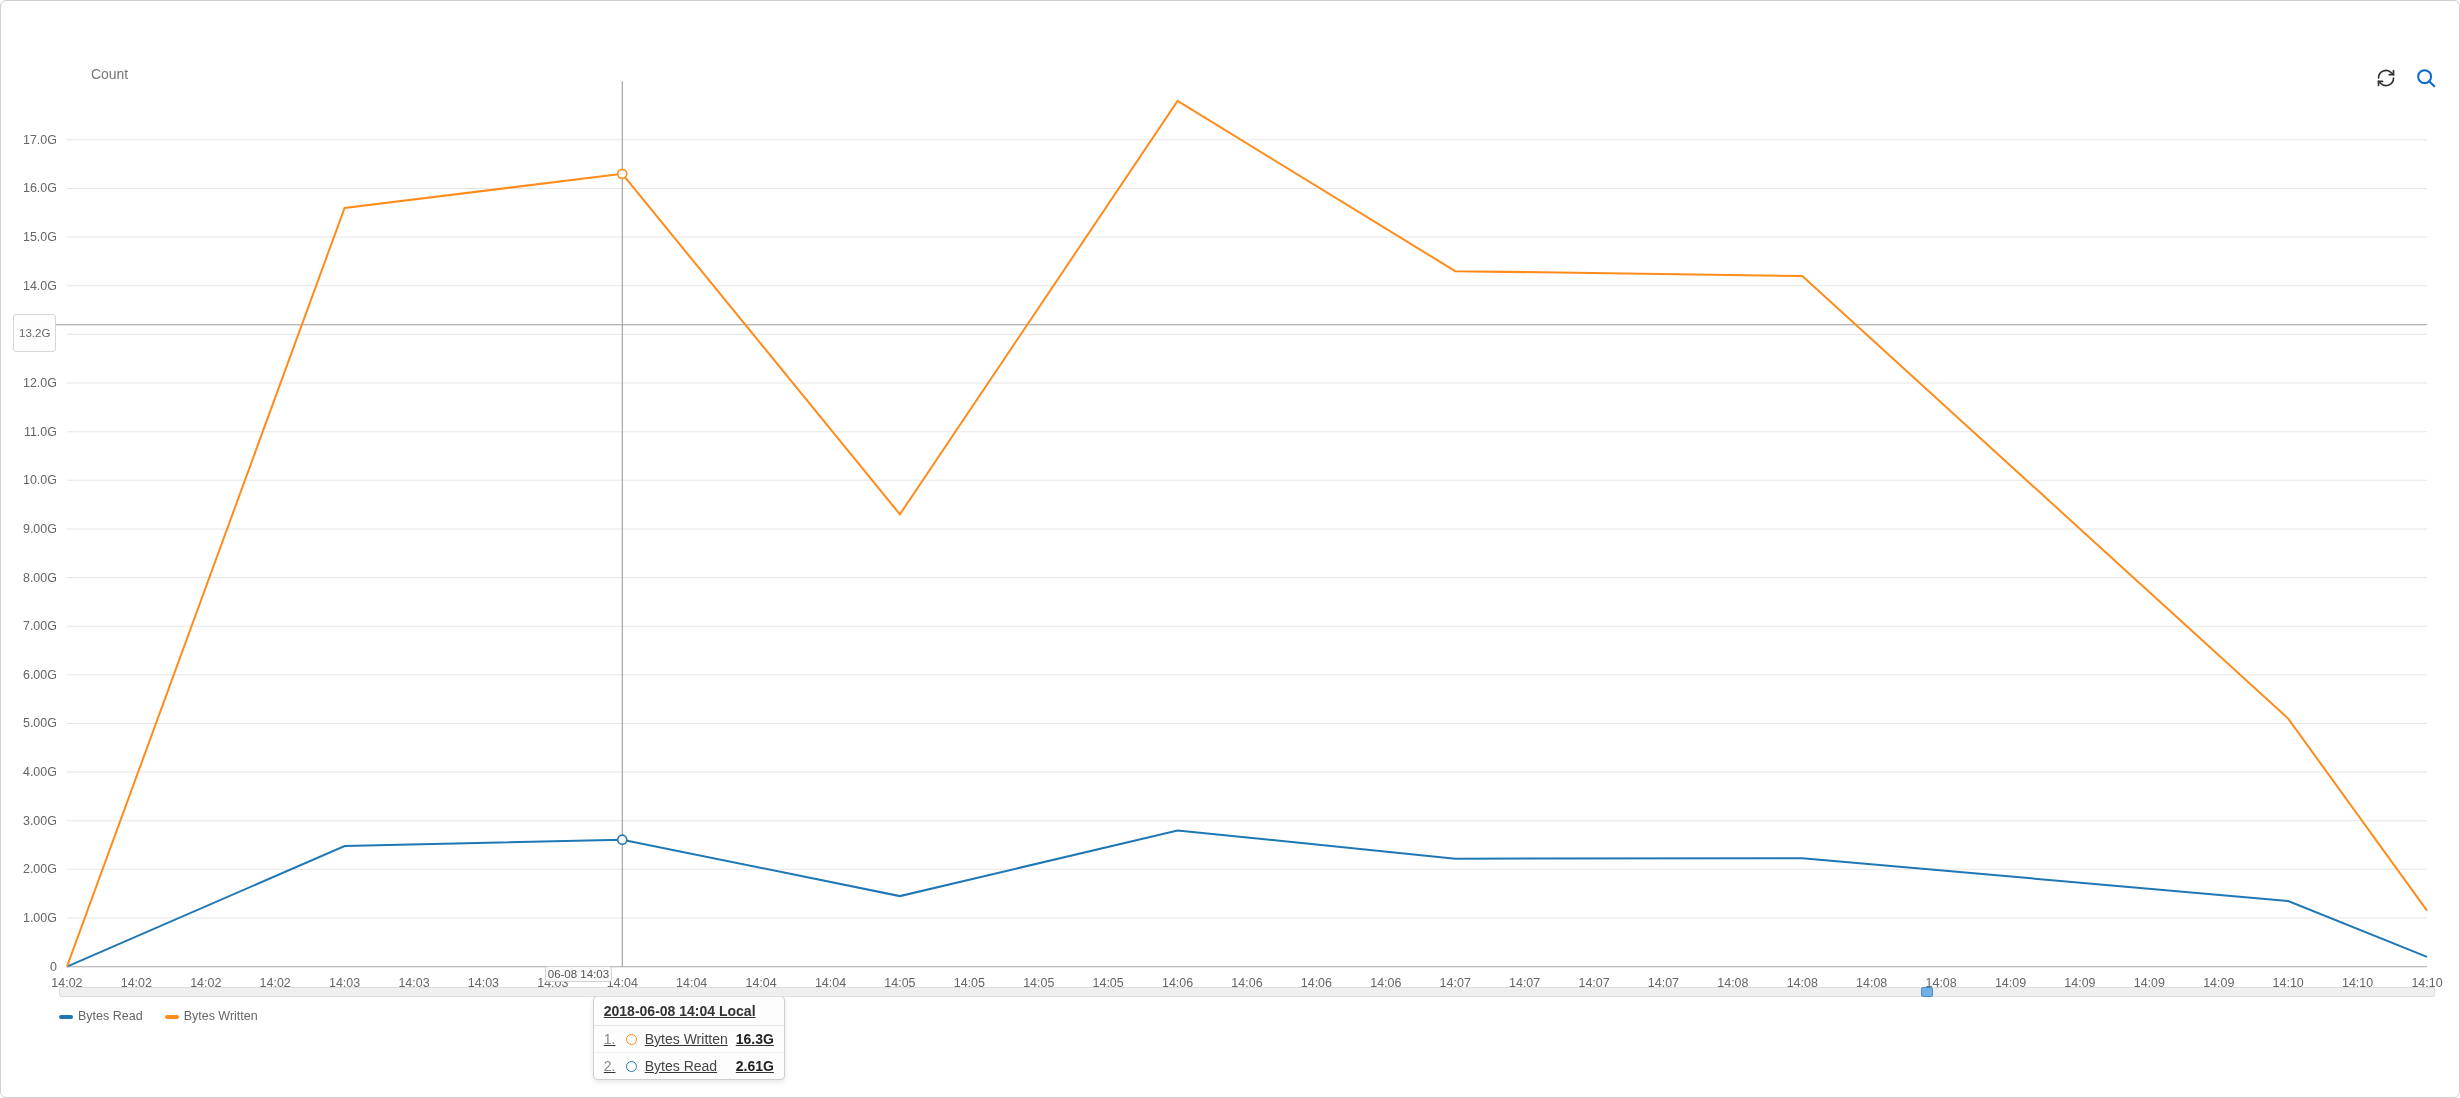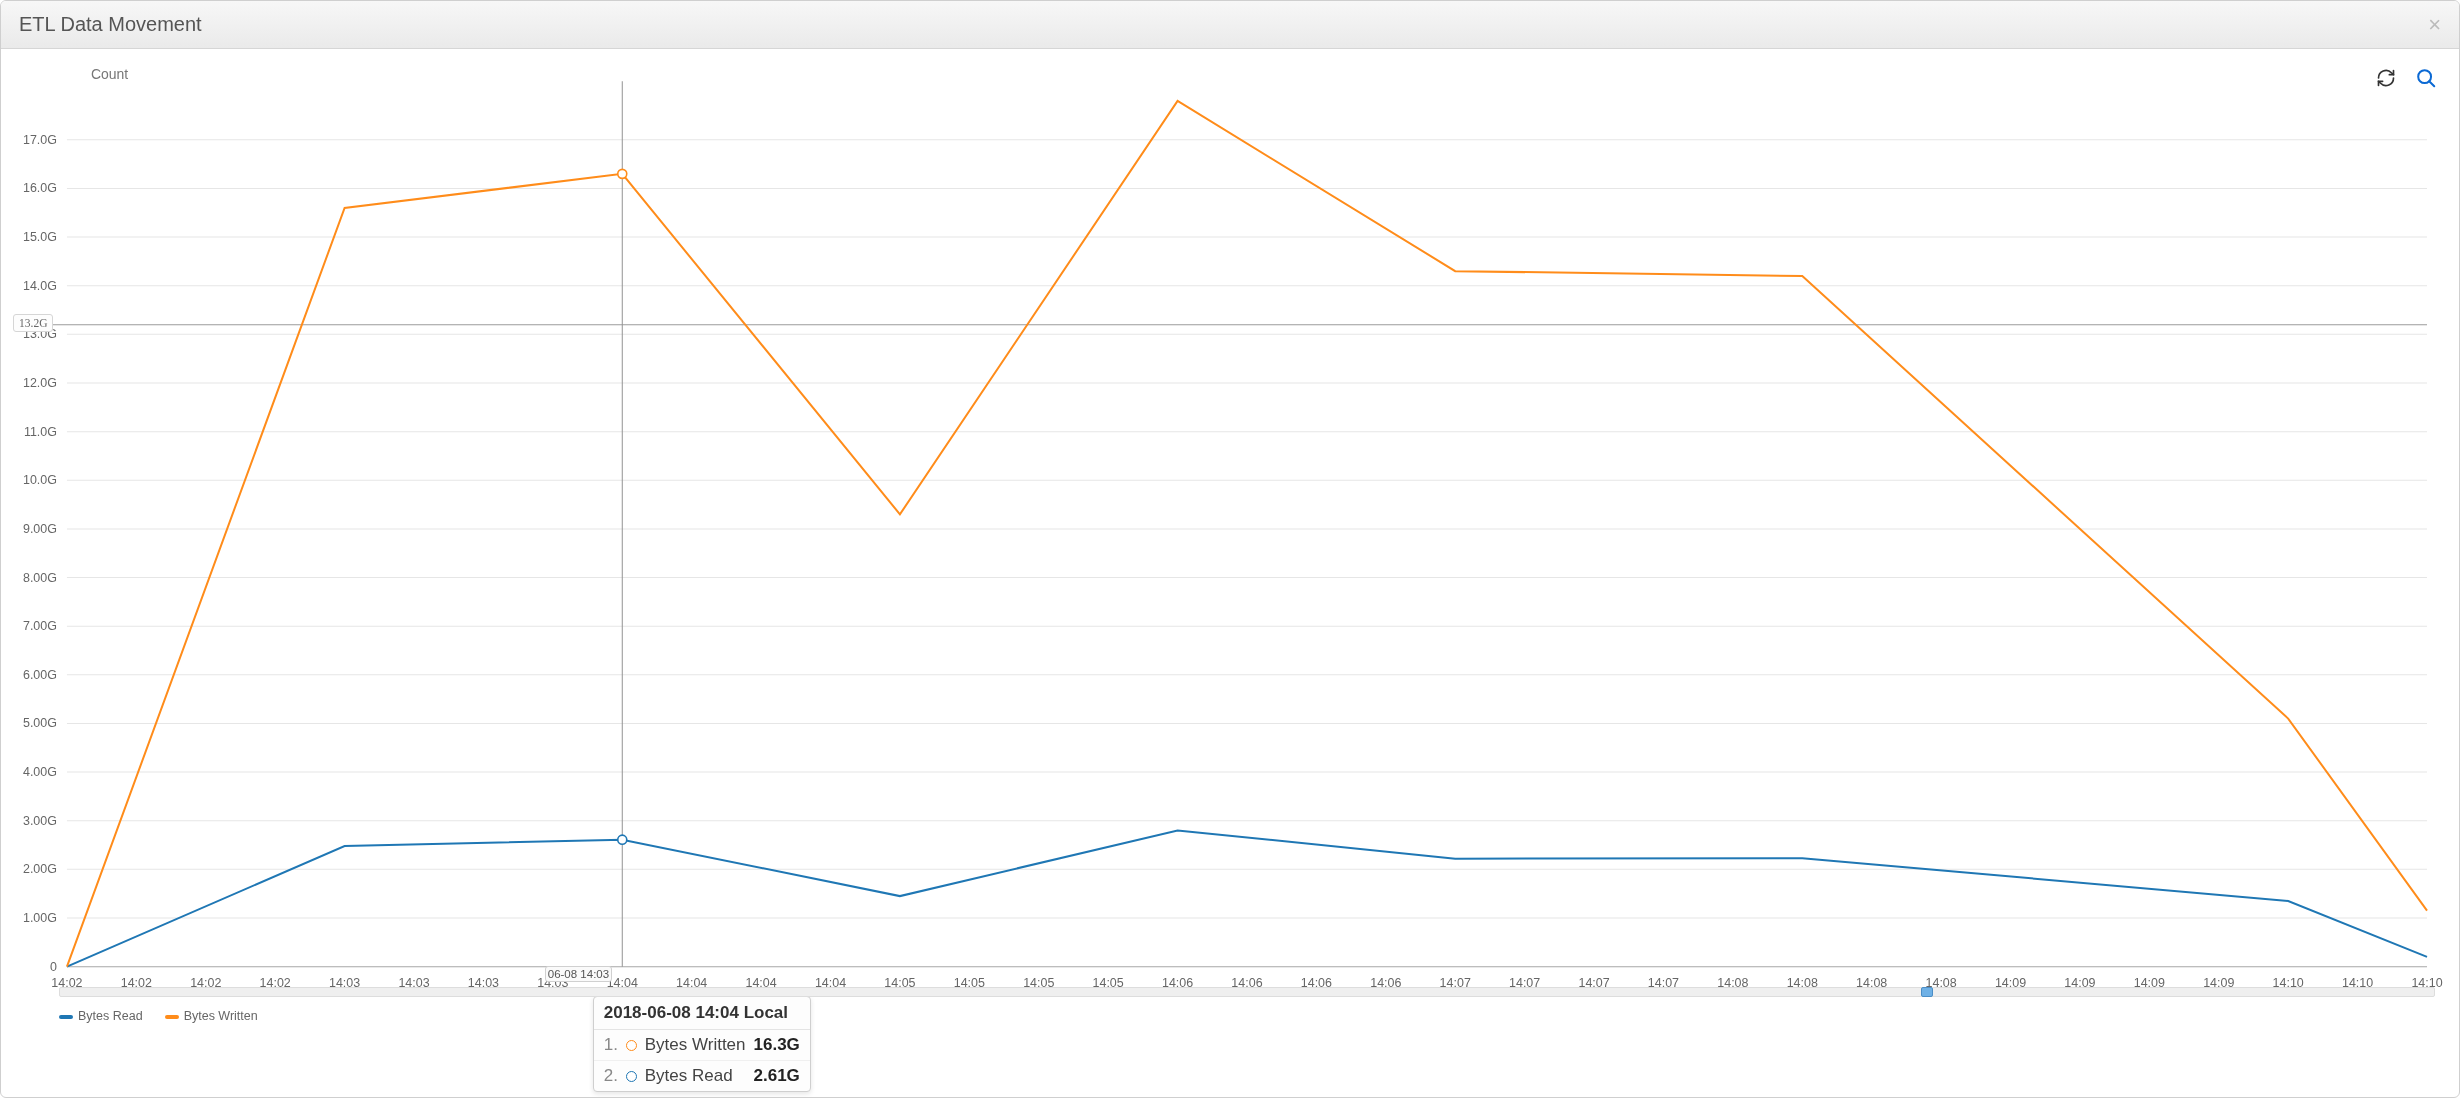--- a/index.html
+++ b/index.html
@@ -76,10 +76,6 @@
 
 <div class="modal">
 
-  <div class="modal-header">
-    <span class="title">ETL Data Movement</span>
-    <span class="close-x">×</span>
-  </div>
 
   <div class="toolbar">
     <span class="icon">

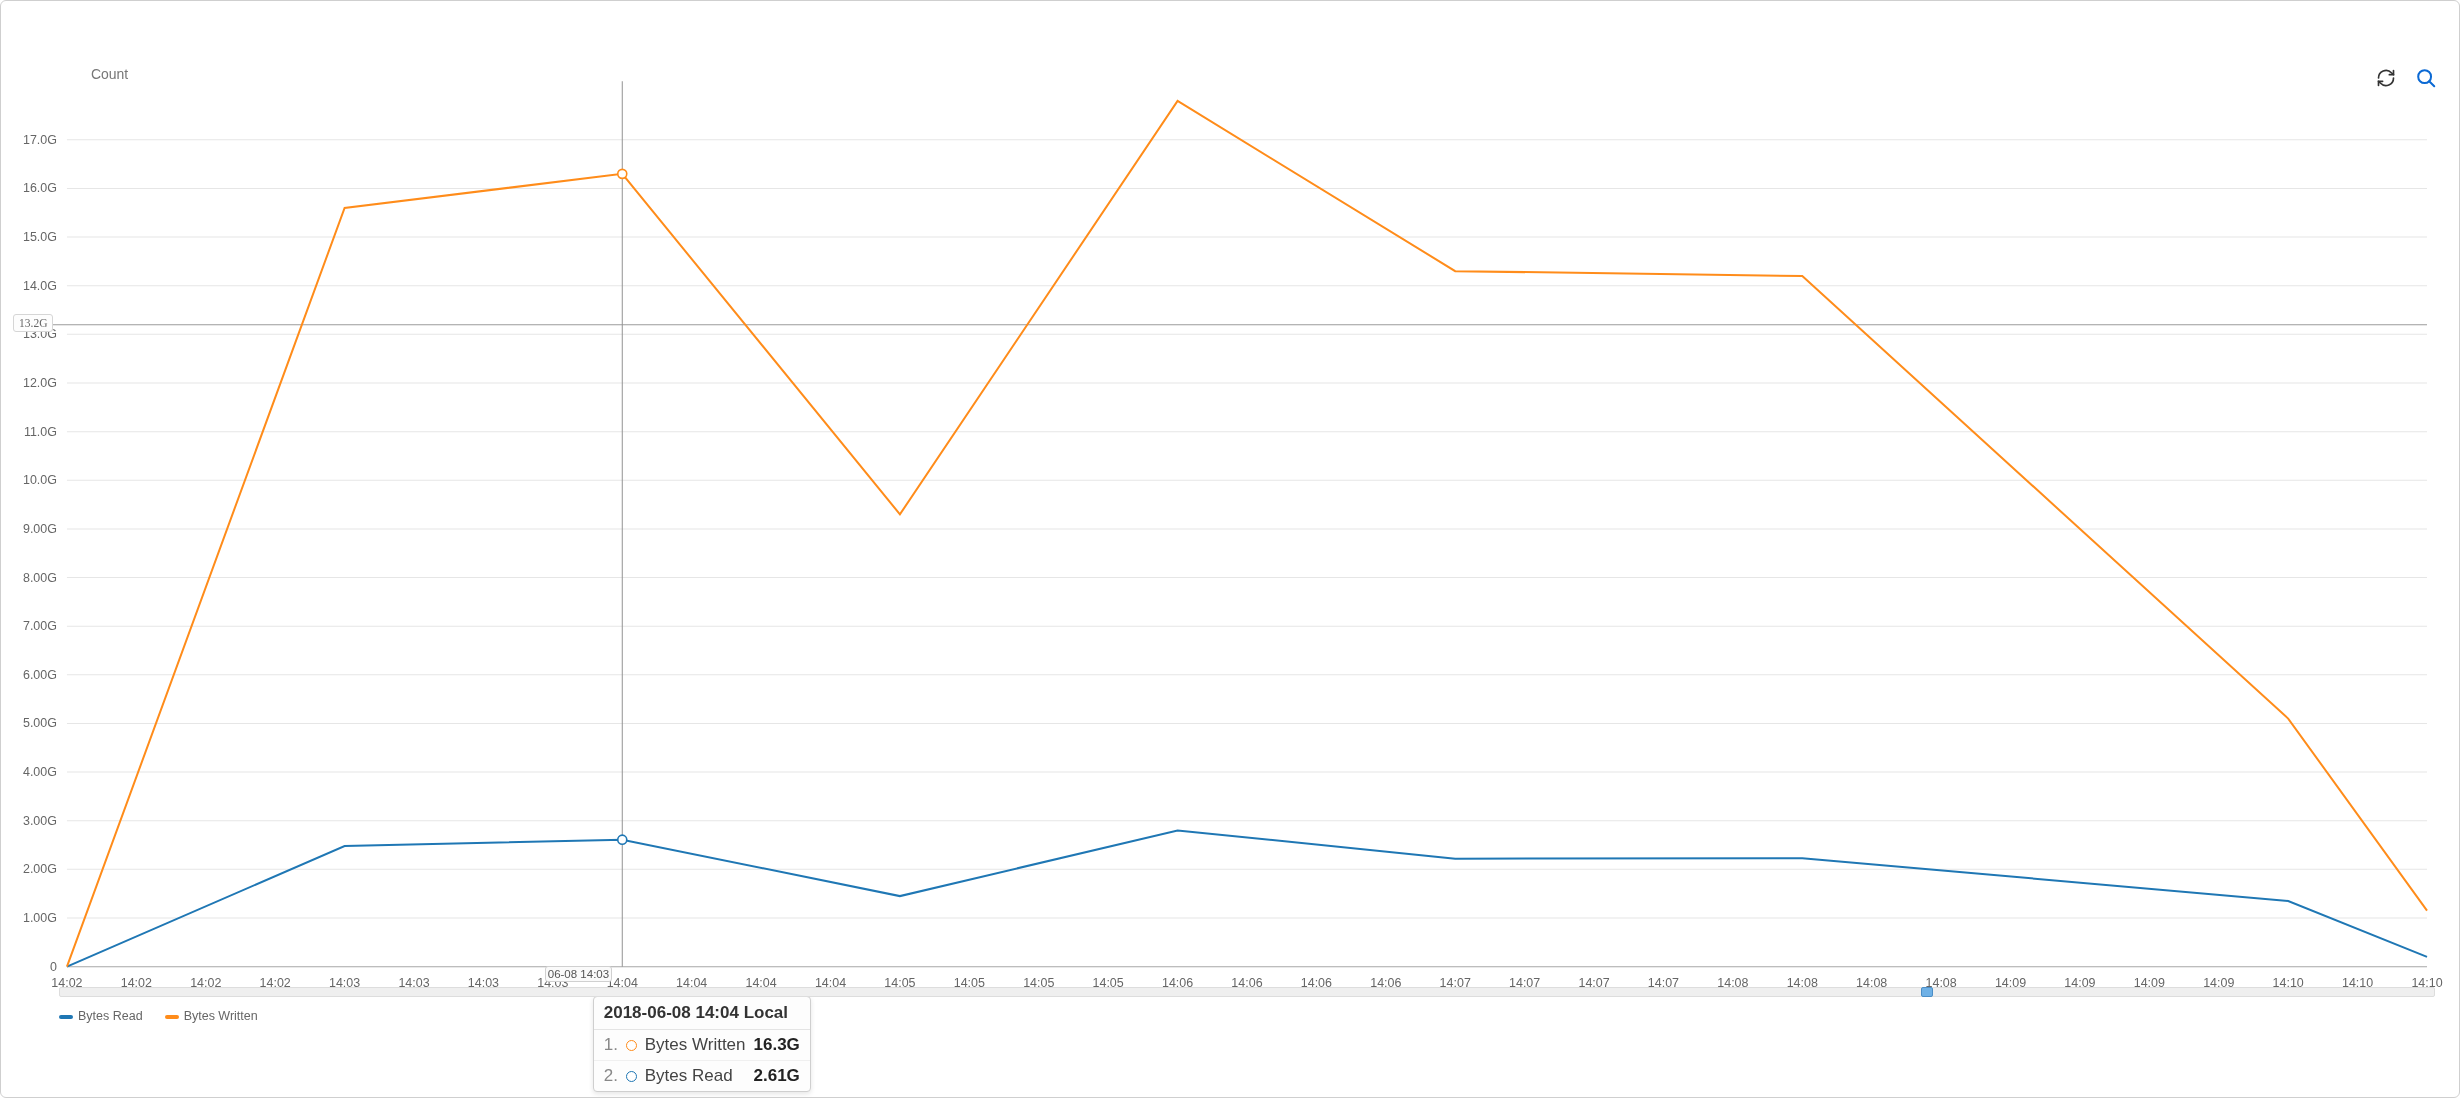--- a/index.html
+++ b/index.html
@@ -44,7 +44,7 @@
   }
   .guide-badge {
     position: absolute; font-size: 11.5px; color: #666; background: #fdfdfd;
-    border: 1px solid #d6d6d6; border-radius: 3px; padding: 2px 5px; font-family: Liberation Serif, serif;
+    border: 1px solid #d6d6d6; border-radius: 3px; padding: 12px 5px;
   }
   .tooltip {
     position: absolute; background: #fdfdfd; border: 1px solid #cfcfcf; border-radius: 4px;

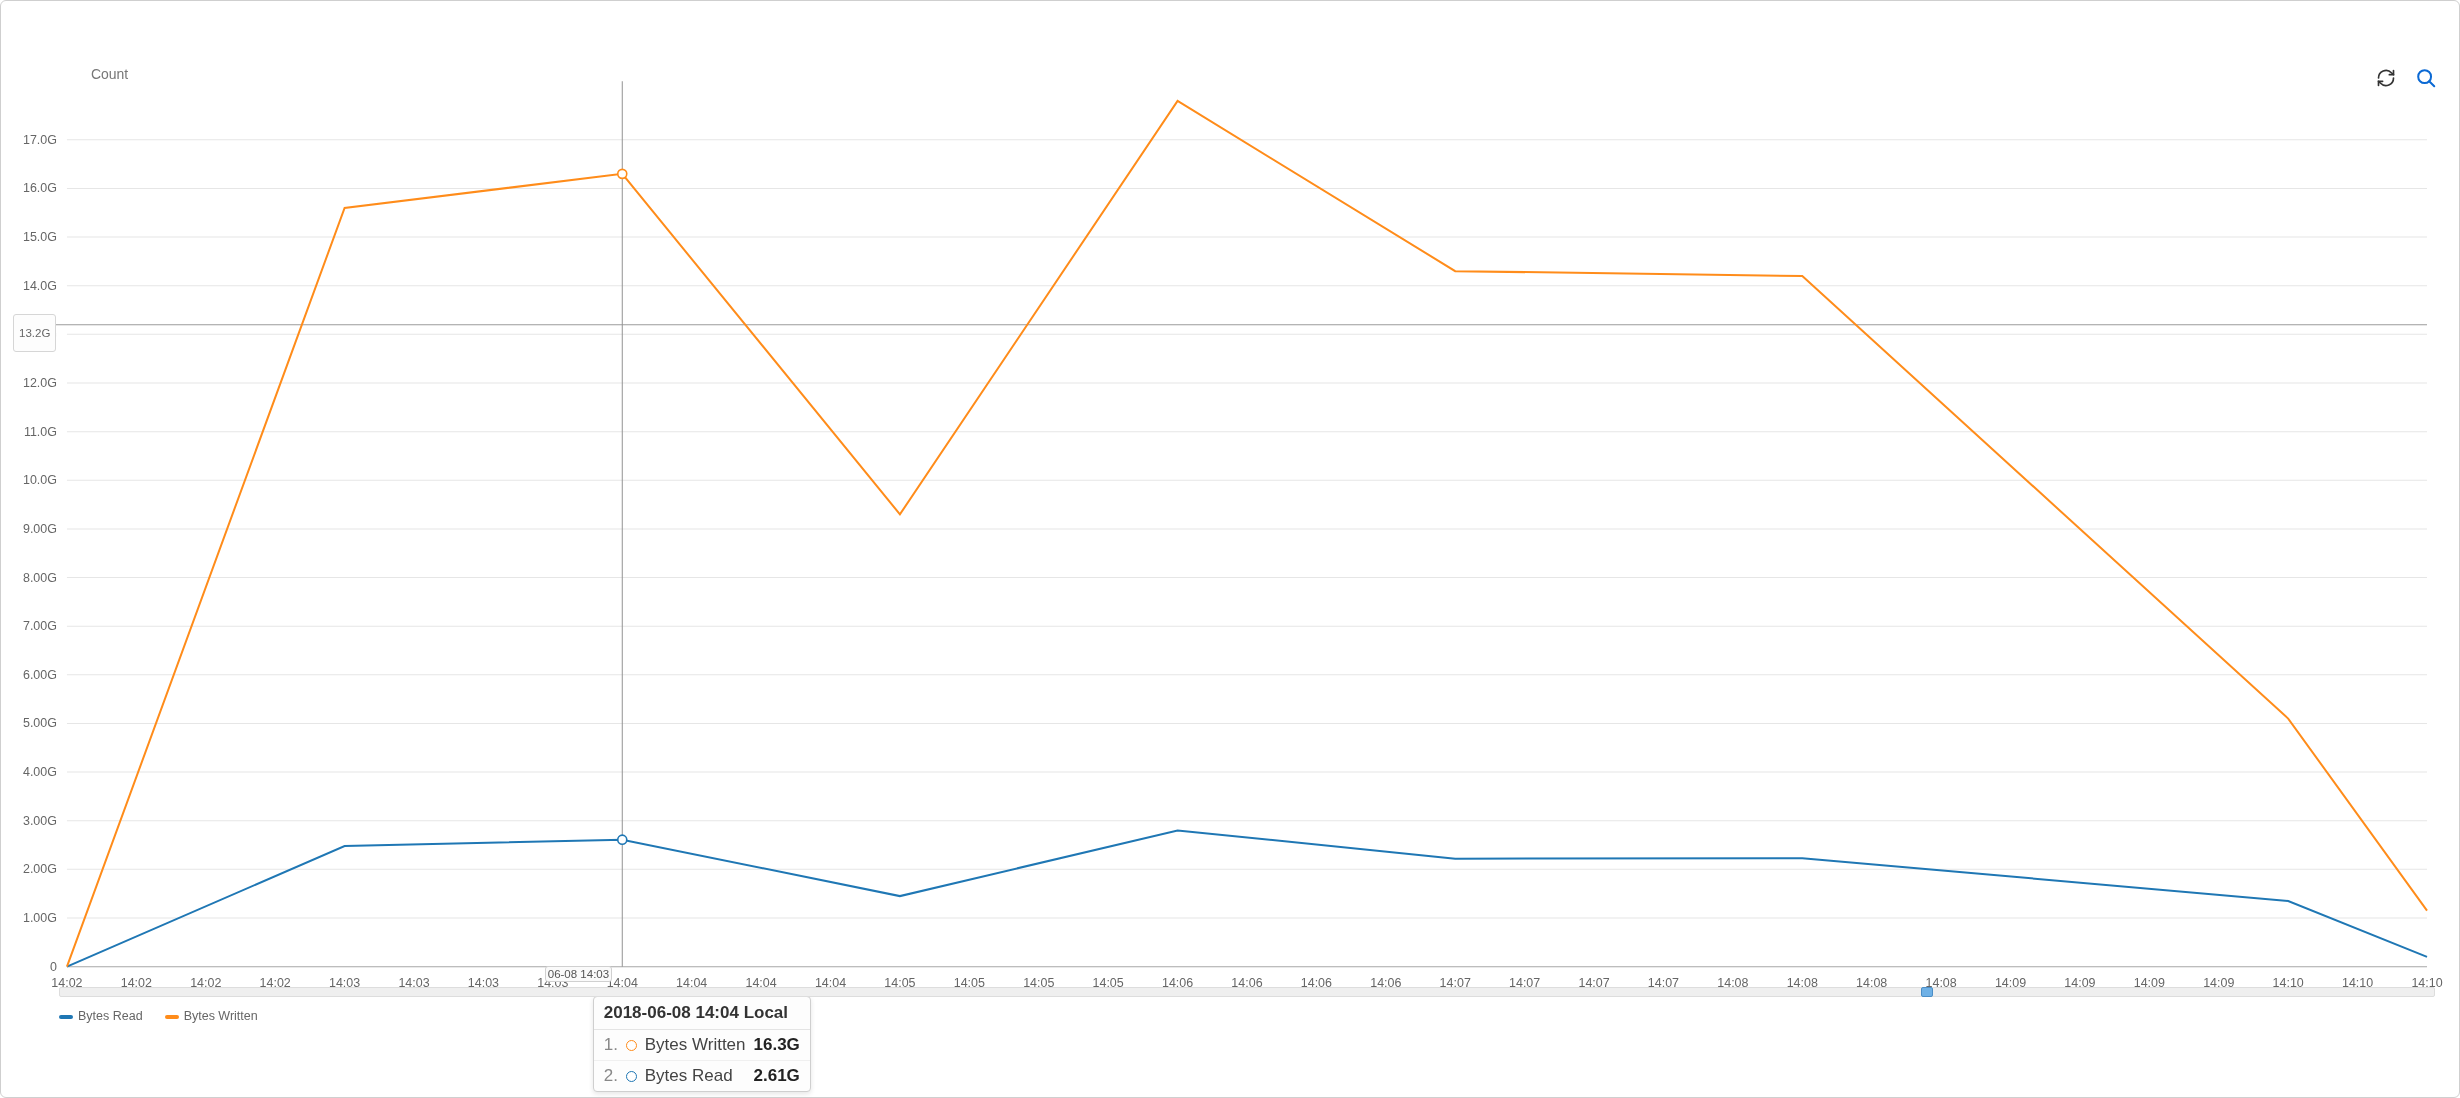--- a/index.html
+++ b/index.html
@@ -48,7 +48,7 @@
   }
   .tooltip {
     position: absolute; background: #fdfdfd; border: 1px solid #cfcfcf; border-radius: 4px;
-    box-shadow: 0 2px 5px rgba(0,0,0,0.1); font-size: 17px; min-width: 180px;
+    box-shadow: 0 2px 5px rgba(0,0,0,0.1); font-size: 14px; min-width: 180px; text-decoration: underline;
   }
   .tooltip .tt-head { font-weight: 700; padding: 6px 10px; border-bottom: 1px solid #e4e4e4; color: #333; }
   .tooltip .tt-row { display: flex; align-items: center; gap: 8px; padding: 5px 10px; border-bottom: 1px solid #f0f0f0; }

